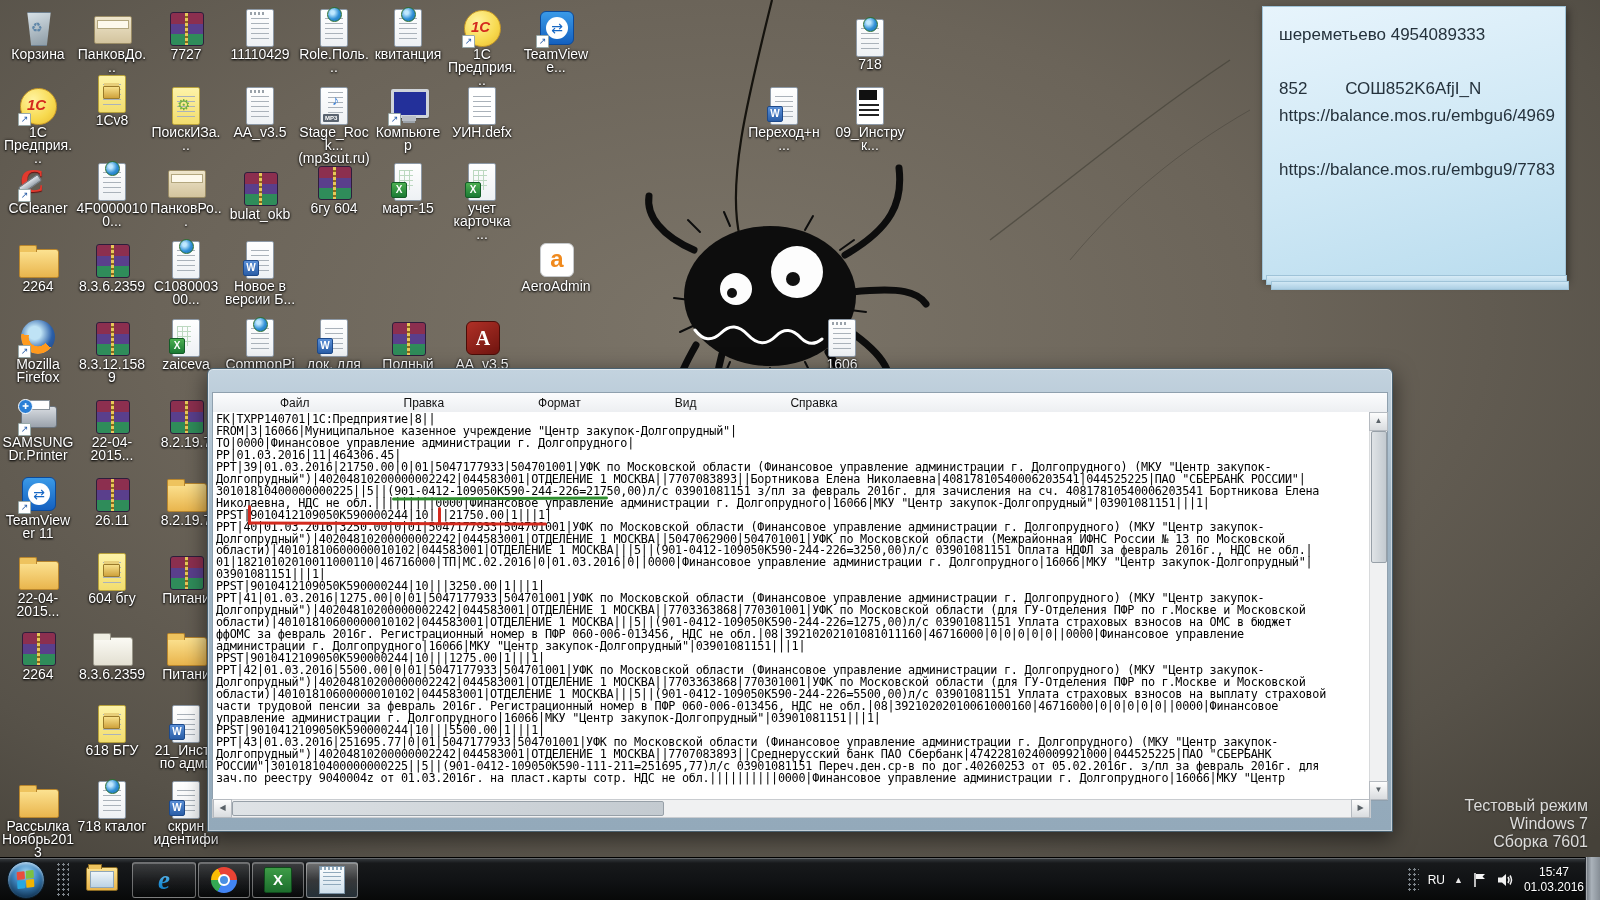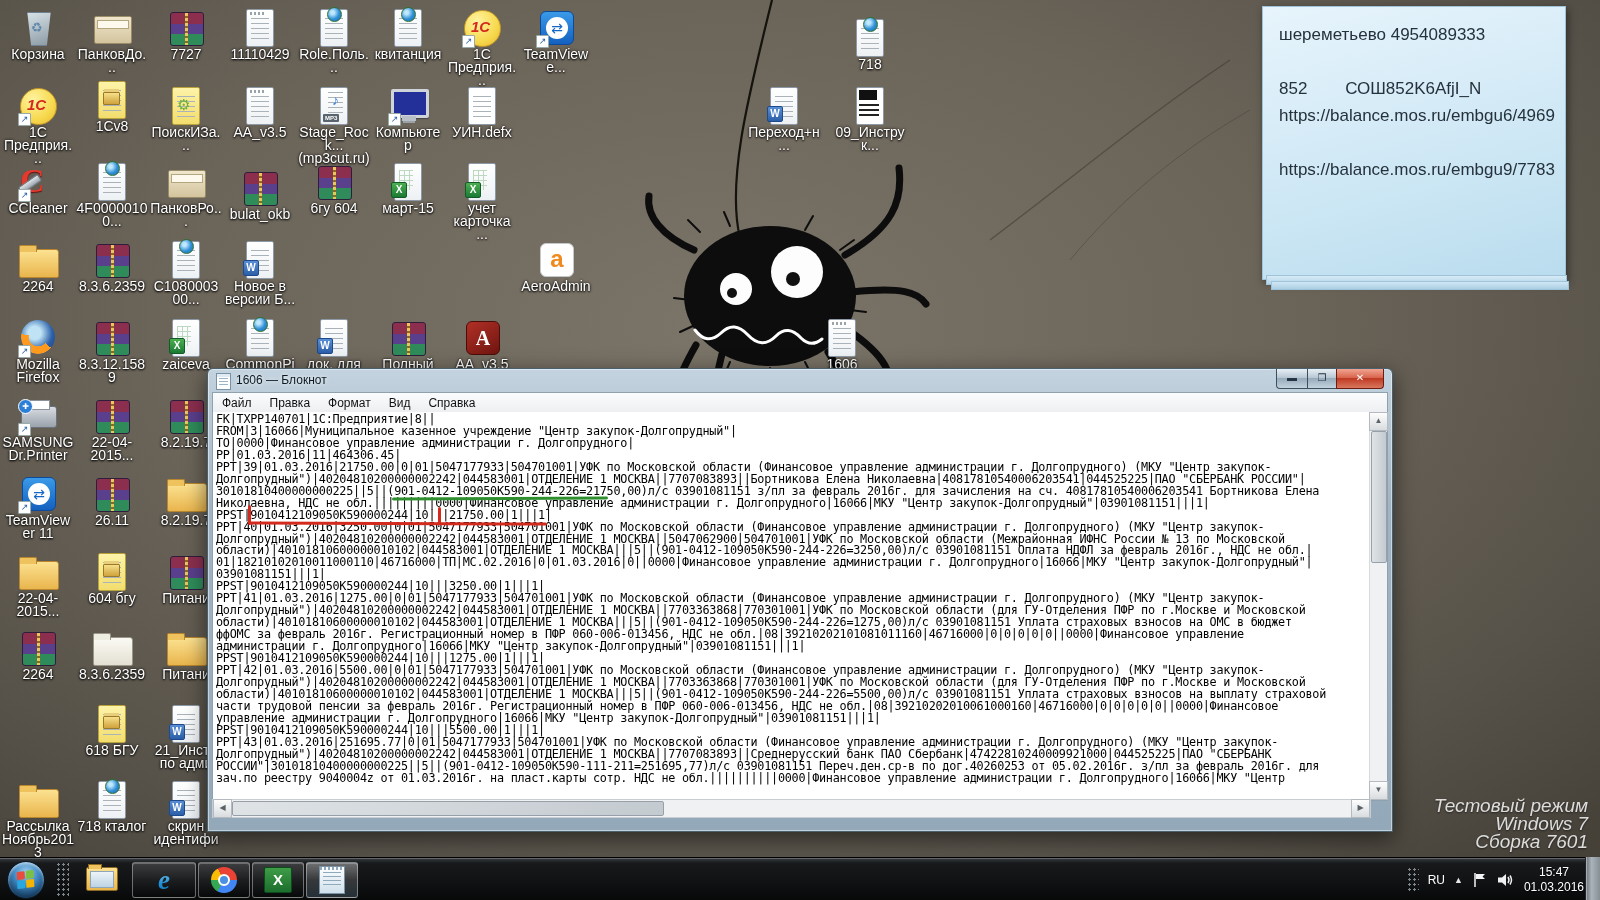--- a/index.html
+++ b/index.html
@@ -277,7 +277,7 @@
       </div>
       <div class="lbl">1С Предприя...</div>
     </div>
-    <div class="icon-cell" style="left: 76px; top: 80px;">
+    <div class="icon-cell" style="left: 76px; top: 74px;">
       <div class="ic ic-onecfile">
         <span class="page lines"></span>
       </div>

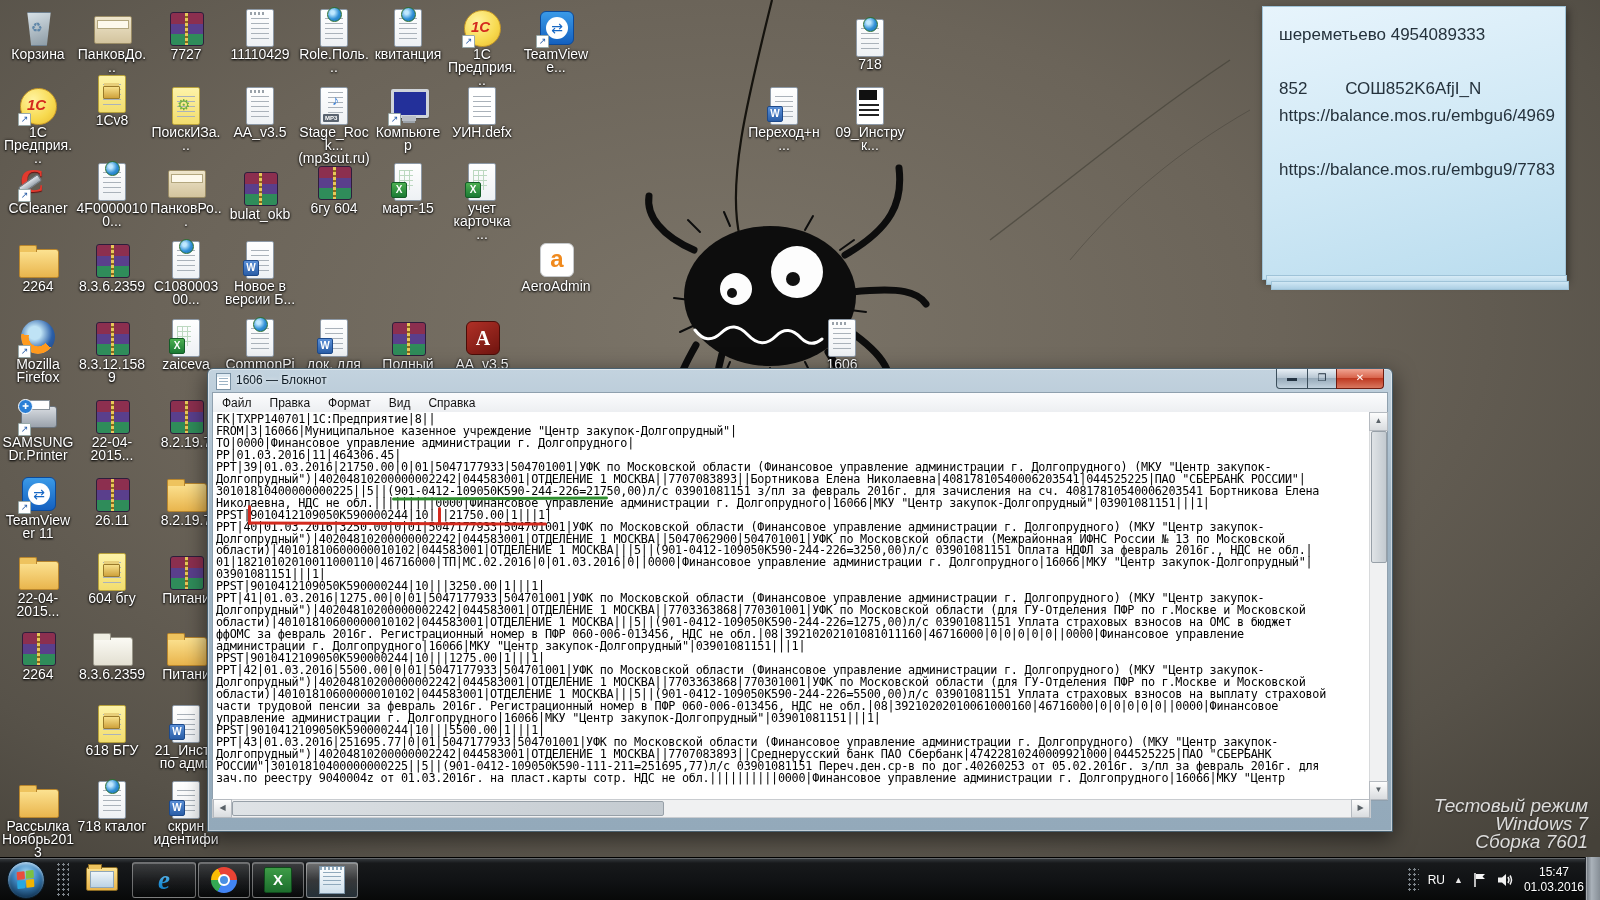--- a/index.html
+++ b/index.html
@@ -565,15 +565,6 @@
 </div>
 
 <div id="notepad" class="abs">
-  <div id="np-title">
-    <span class="np-glyph"></span>
-    <span class="cap">1606 — Блокнот</span>
-    <span class="capbtns">
-      <span class="capbtn min">▬</span>
-      <span class="capbtn max">❐</span>
-      <span class="capbtn close">✕</span>
-    </span>
-  </div>
   <div id="np-menubar">
       <span class="menu-item">Файл</span>
       <span class="menu-item">Правка</span>

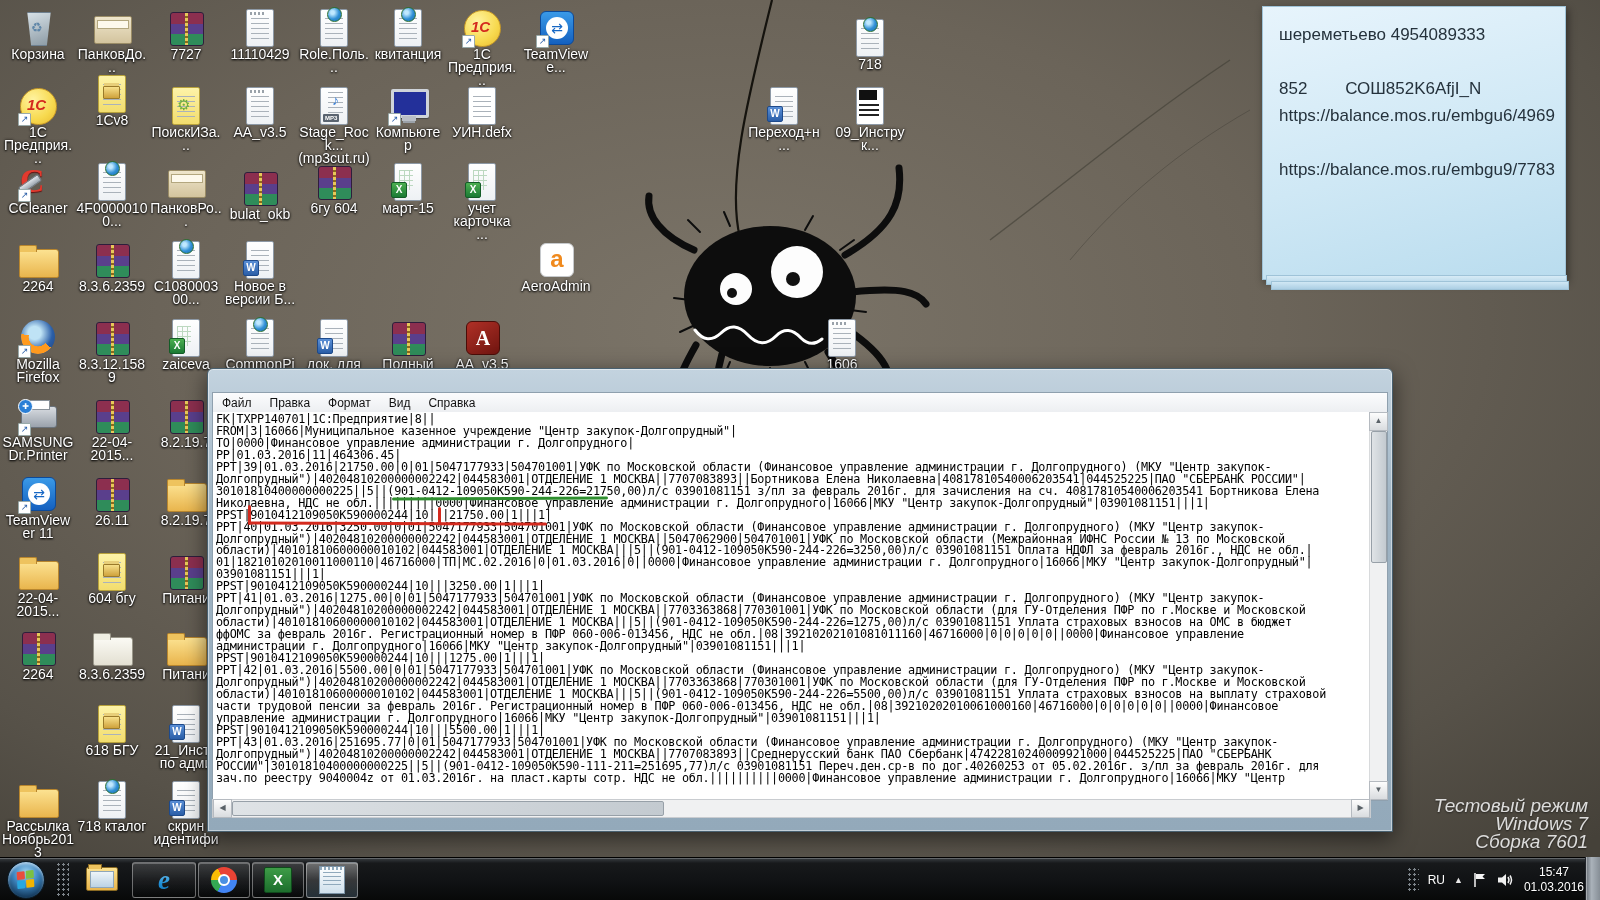--- a/index.html
+++ b/index.html
@@ -120,7 +120,7 @@
      background:linear-gradient(#f0a492 0%,#d9664e 45%,#bf3a22 50%,#d9775f 100%);border-color:#6e1c10;}
   #np-menubar{position:absolute;left:4px;right:4px;top:23px;height:20px;background:linear-gradient(#fbfcfd,#eceef1);
      border:1px solid #8fa0ae;border-bottom:1px solid #d2d6da;display:flex;align-items:center;}
-  .menu-item{font-size:12px;color:#111;padding:2px 9px;}
+  .menu-item{font-size:12px;color:#111;padding:2px 27px;margin-left:40px;}
   #np-client{position:absolute;left:4px;top:43px;right:4px;bottom:30px;background:#fff;border:1px solid #8fa0ae;border-top:none;}
   #np-text{position:absolute;left:0;top:0;right:17px;bottom:0;overflow:hidden;}
   #np-text pre{margin:0;padding:2px 0 0 3px;font-family:"DejaVu Sans Mono","Liberation Mono",monospace;

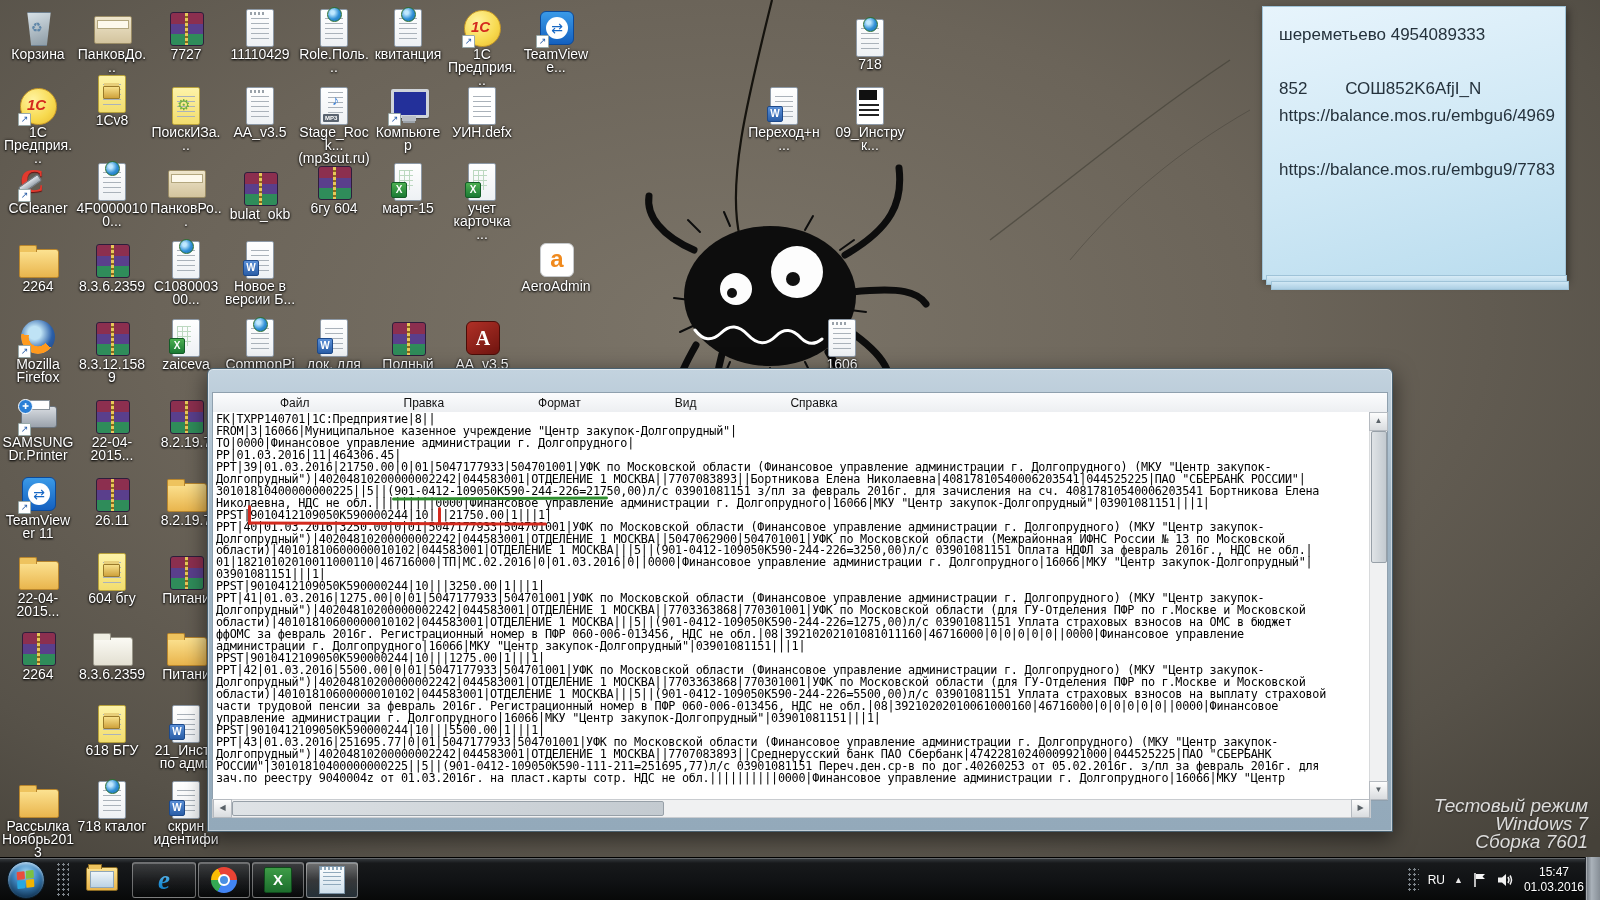--- a/index.html
+++ b/index.html
@@ -134,8 +134,8 @@
   .anno{position:absolute;border-radius:2px;}
 
   
-  #watermark{right:12px;top:797px;text-align:right;font-size:19px;line-height:18px;color:#e9e9e9;
-     text-shadow:0 1px 2px rgba(0,0,0,.6);opacity:.92;font-style:italic;}
+  #watermark{right:12px;top:797px;text-align:right;font-size:16px;line-height:18px;color:#e9e9e9;
+     text-shadow:0 1px 2px rgba(0,0,0,.6);opacity:.92;}
 
   
   #taskbar{left:0;right:0;top:857px;height:43px;

